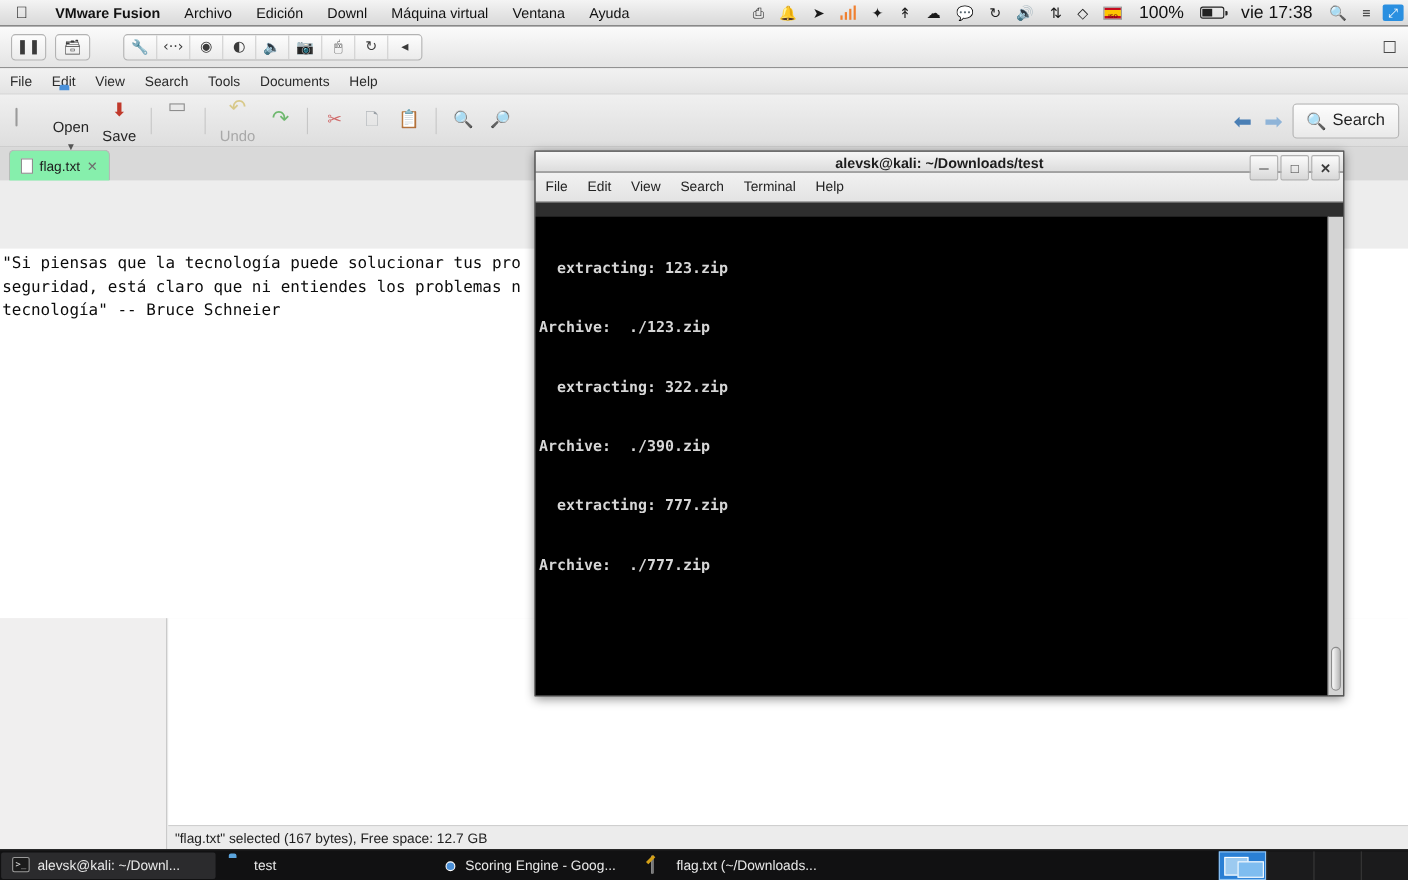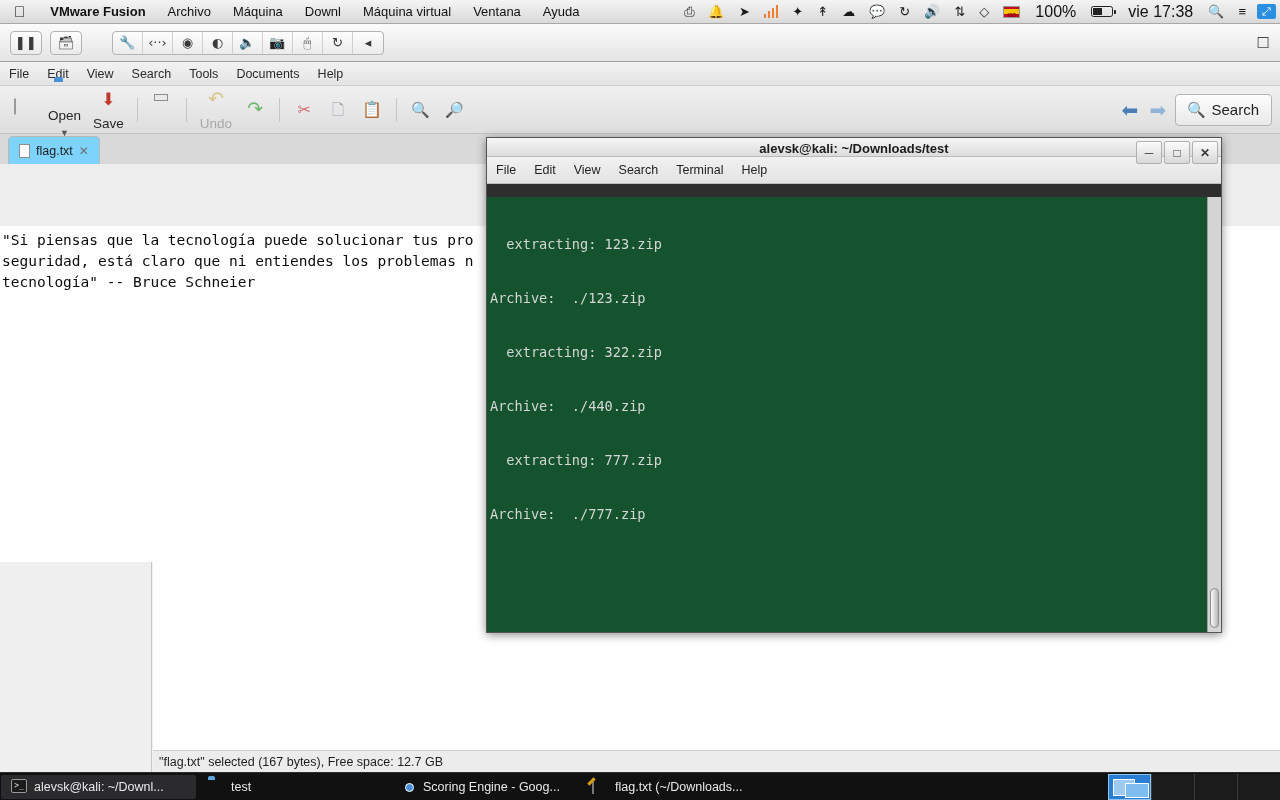--- a/index.html
+++ b/index.html
@@ -303,7 +303,7 @@
     <span class="apple"></span>
     <span class="mitem bold">VMware Fusion</span>
     <span class="mitem">Archivo</span>
-    <span class="mitem">Máquina</span>
+    <span class="mitem">Edición</span>
     <span class="mitem">Downl</span>
     <span class="mitem">Máquina virtual</span>
     <span class="mitem">Ventana</span>

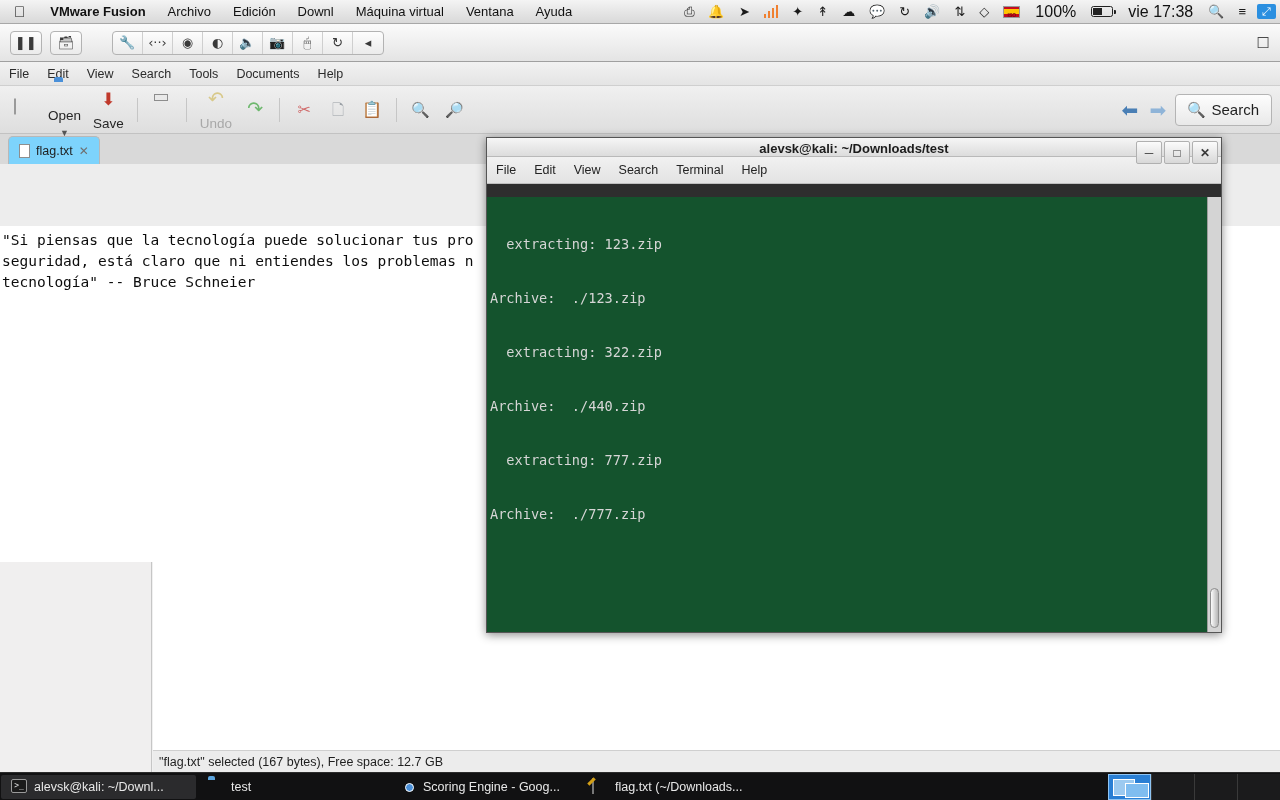--- a/index.html
+++ b/index.html
@@ -138,7 +138,7 @@
   .gtab {
     display: flex; align-items: center; gap: 6px;
     height: 28px; padding: 0 10px 0 10px; margin-left: 8px;
-    background: #7dd3fc; border: 1px solid #b8b8b8; border-bottom: none;
+    background: #86efac; border: 1px solid #b8b8b8; border-bottom: none;
     border-radius: 5px 5px 0 0;
     font-family: "Liberation Sans", sans-serif; font-size: 12.5px; color: #1d1d1d;
   }

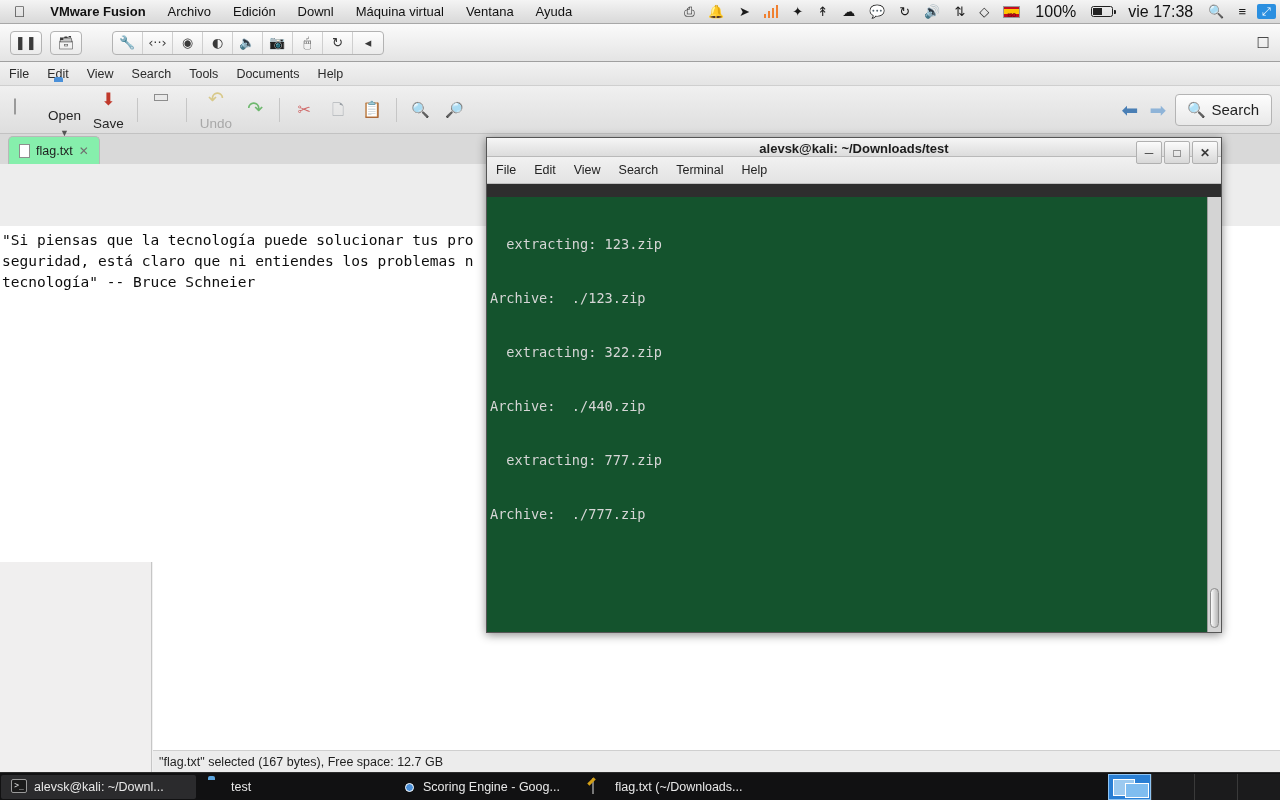--- a/index.html
+++ b/index.html
@@ -213,7 +213,7 @@
   .term-menu .mi { padding: 0 9px; }
   .term-body {
     position: absolute; left: 0; top: 59px; right: 0; bottom: 0;
-    background: #14532d; display: flex;
+    background: #000000; display: flex; font-weight: bold;
   }
   .term-text {
     flex: 1; overflow: hidden;

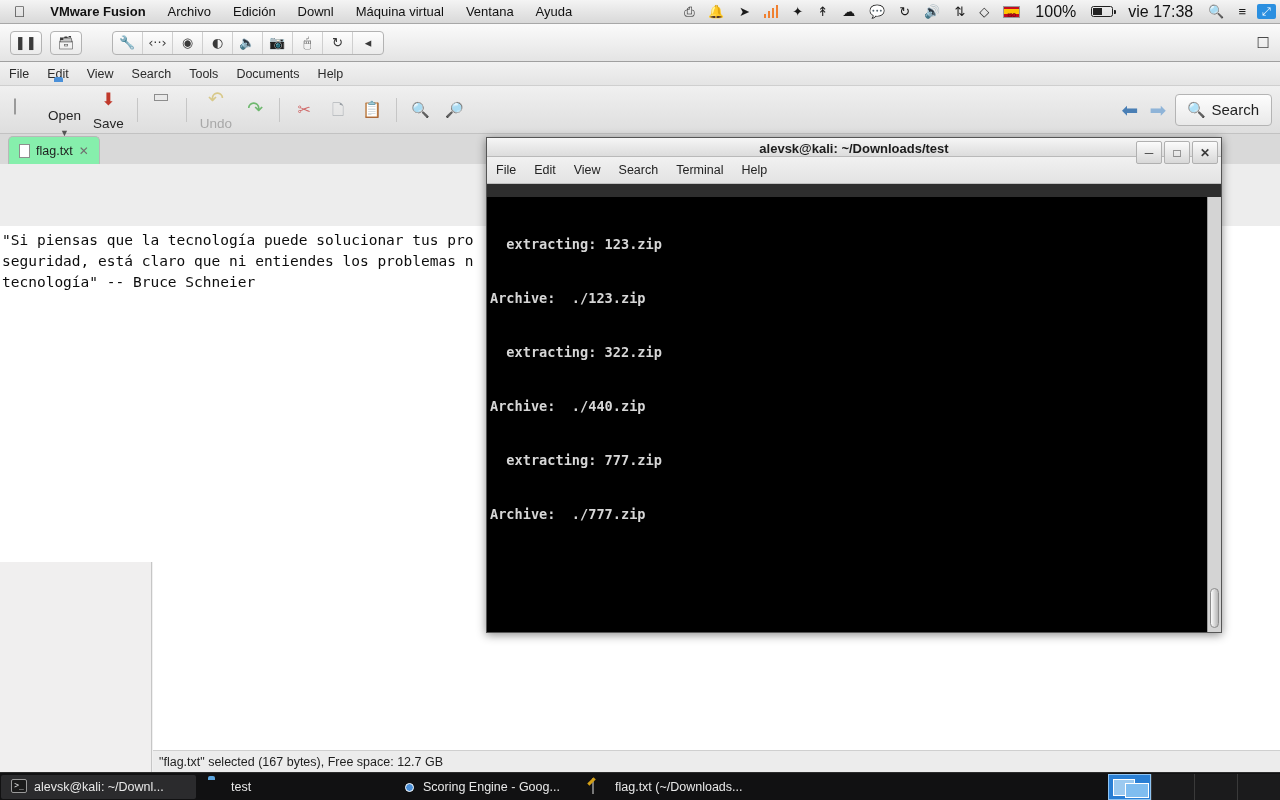--- a/index.html
+++ b/index.html
@@ -485,7 +485,7 @@
         <div class="ln">  extracting: 123.zip</div>
         <div class="ln">Archive:  ./123.zip</div>
         <div class="ln">  extracting: 322.zip</div>
-        <div class="ln">Archive:  ./440.zip</div>
+        <div class="ln">Archive:  ./390.zip</div>
         <div class="ln">  extracting: 777.zip</div>
         <div class="ln">Archive:  ./777.zip</div>
         

